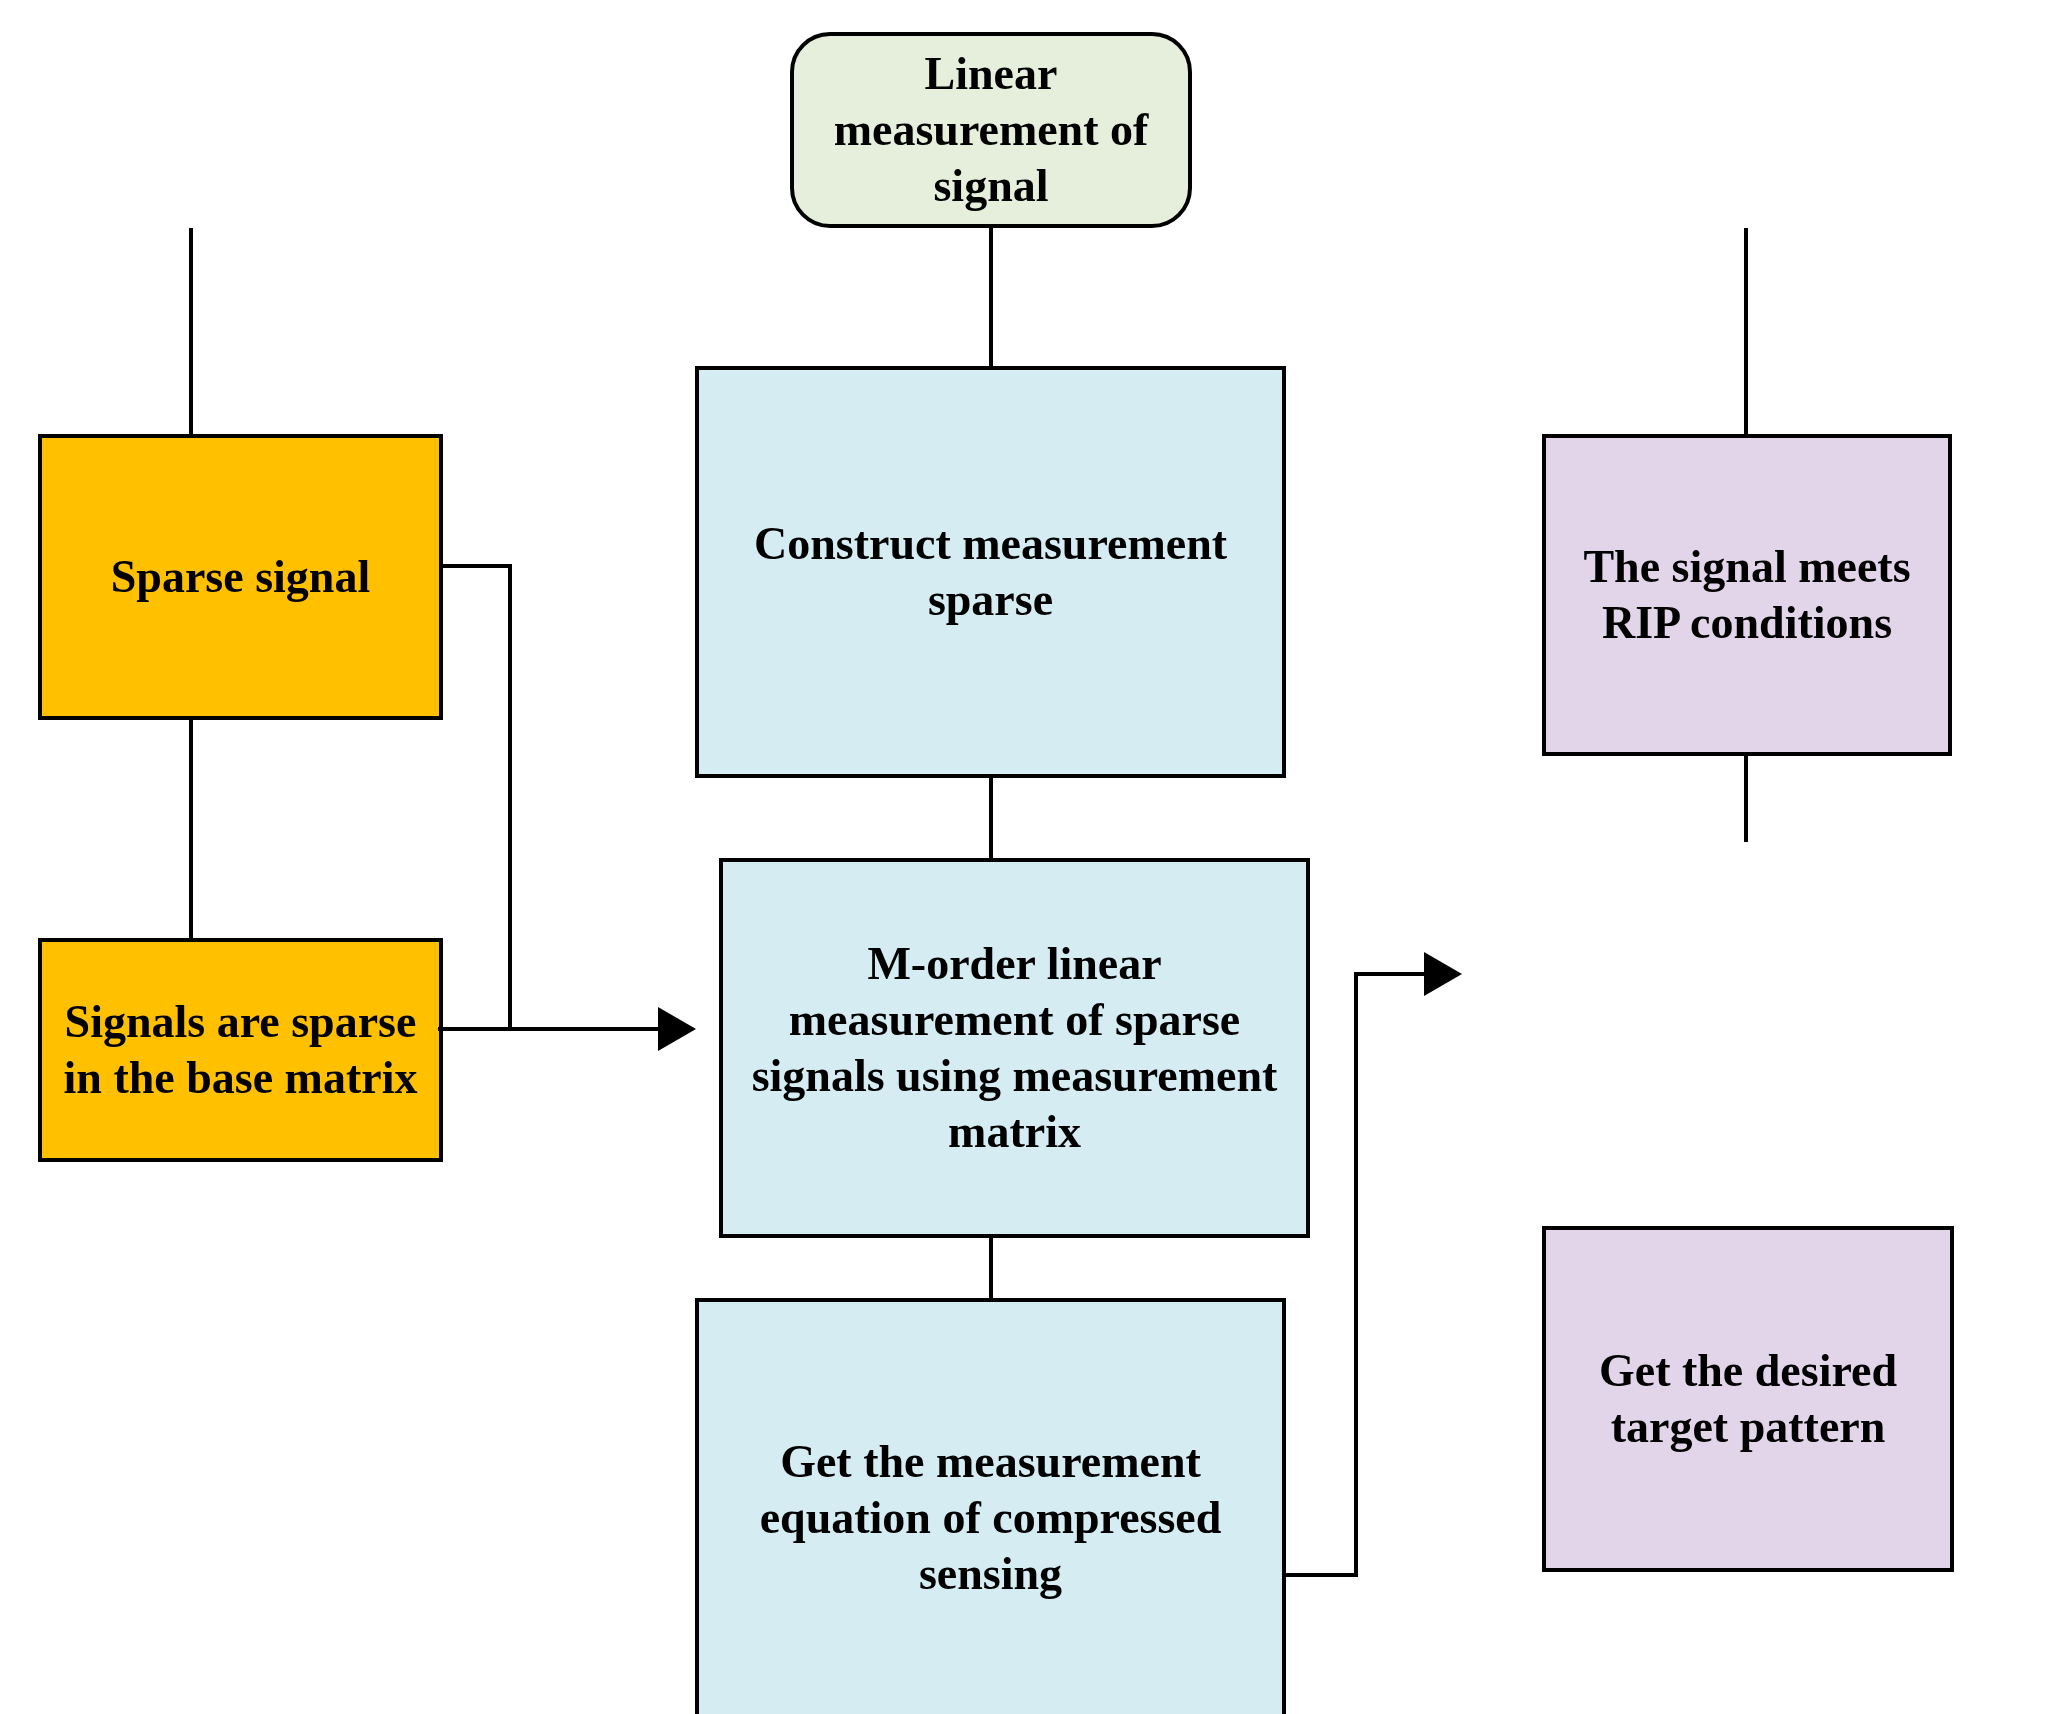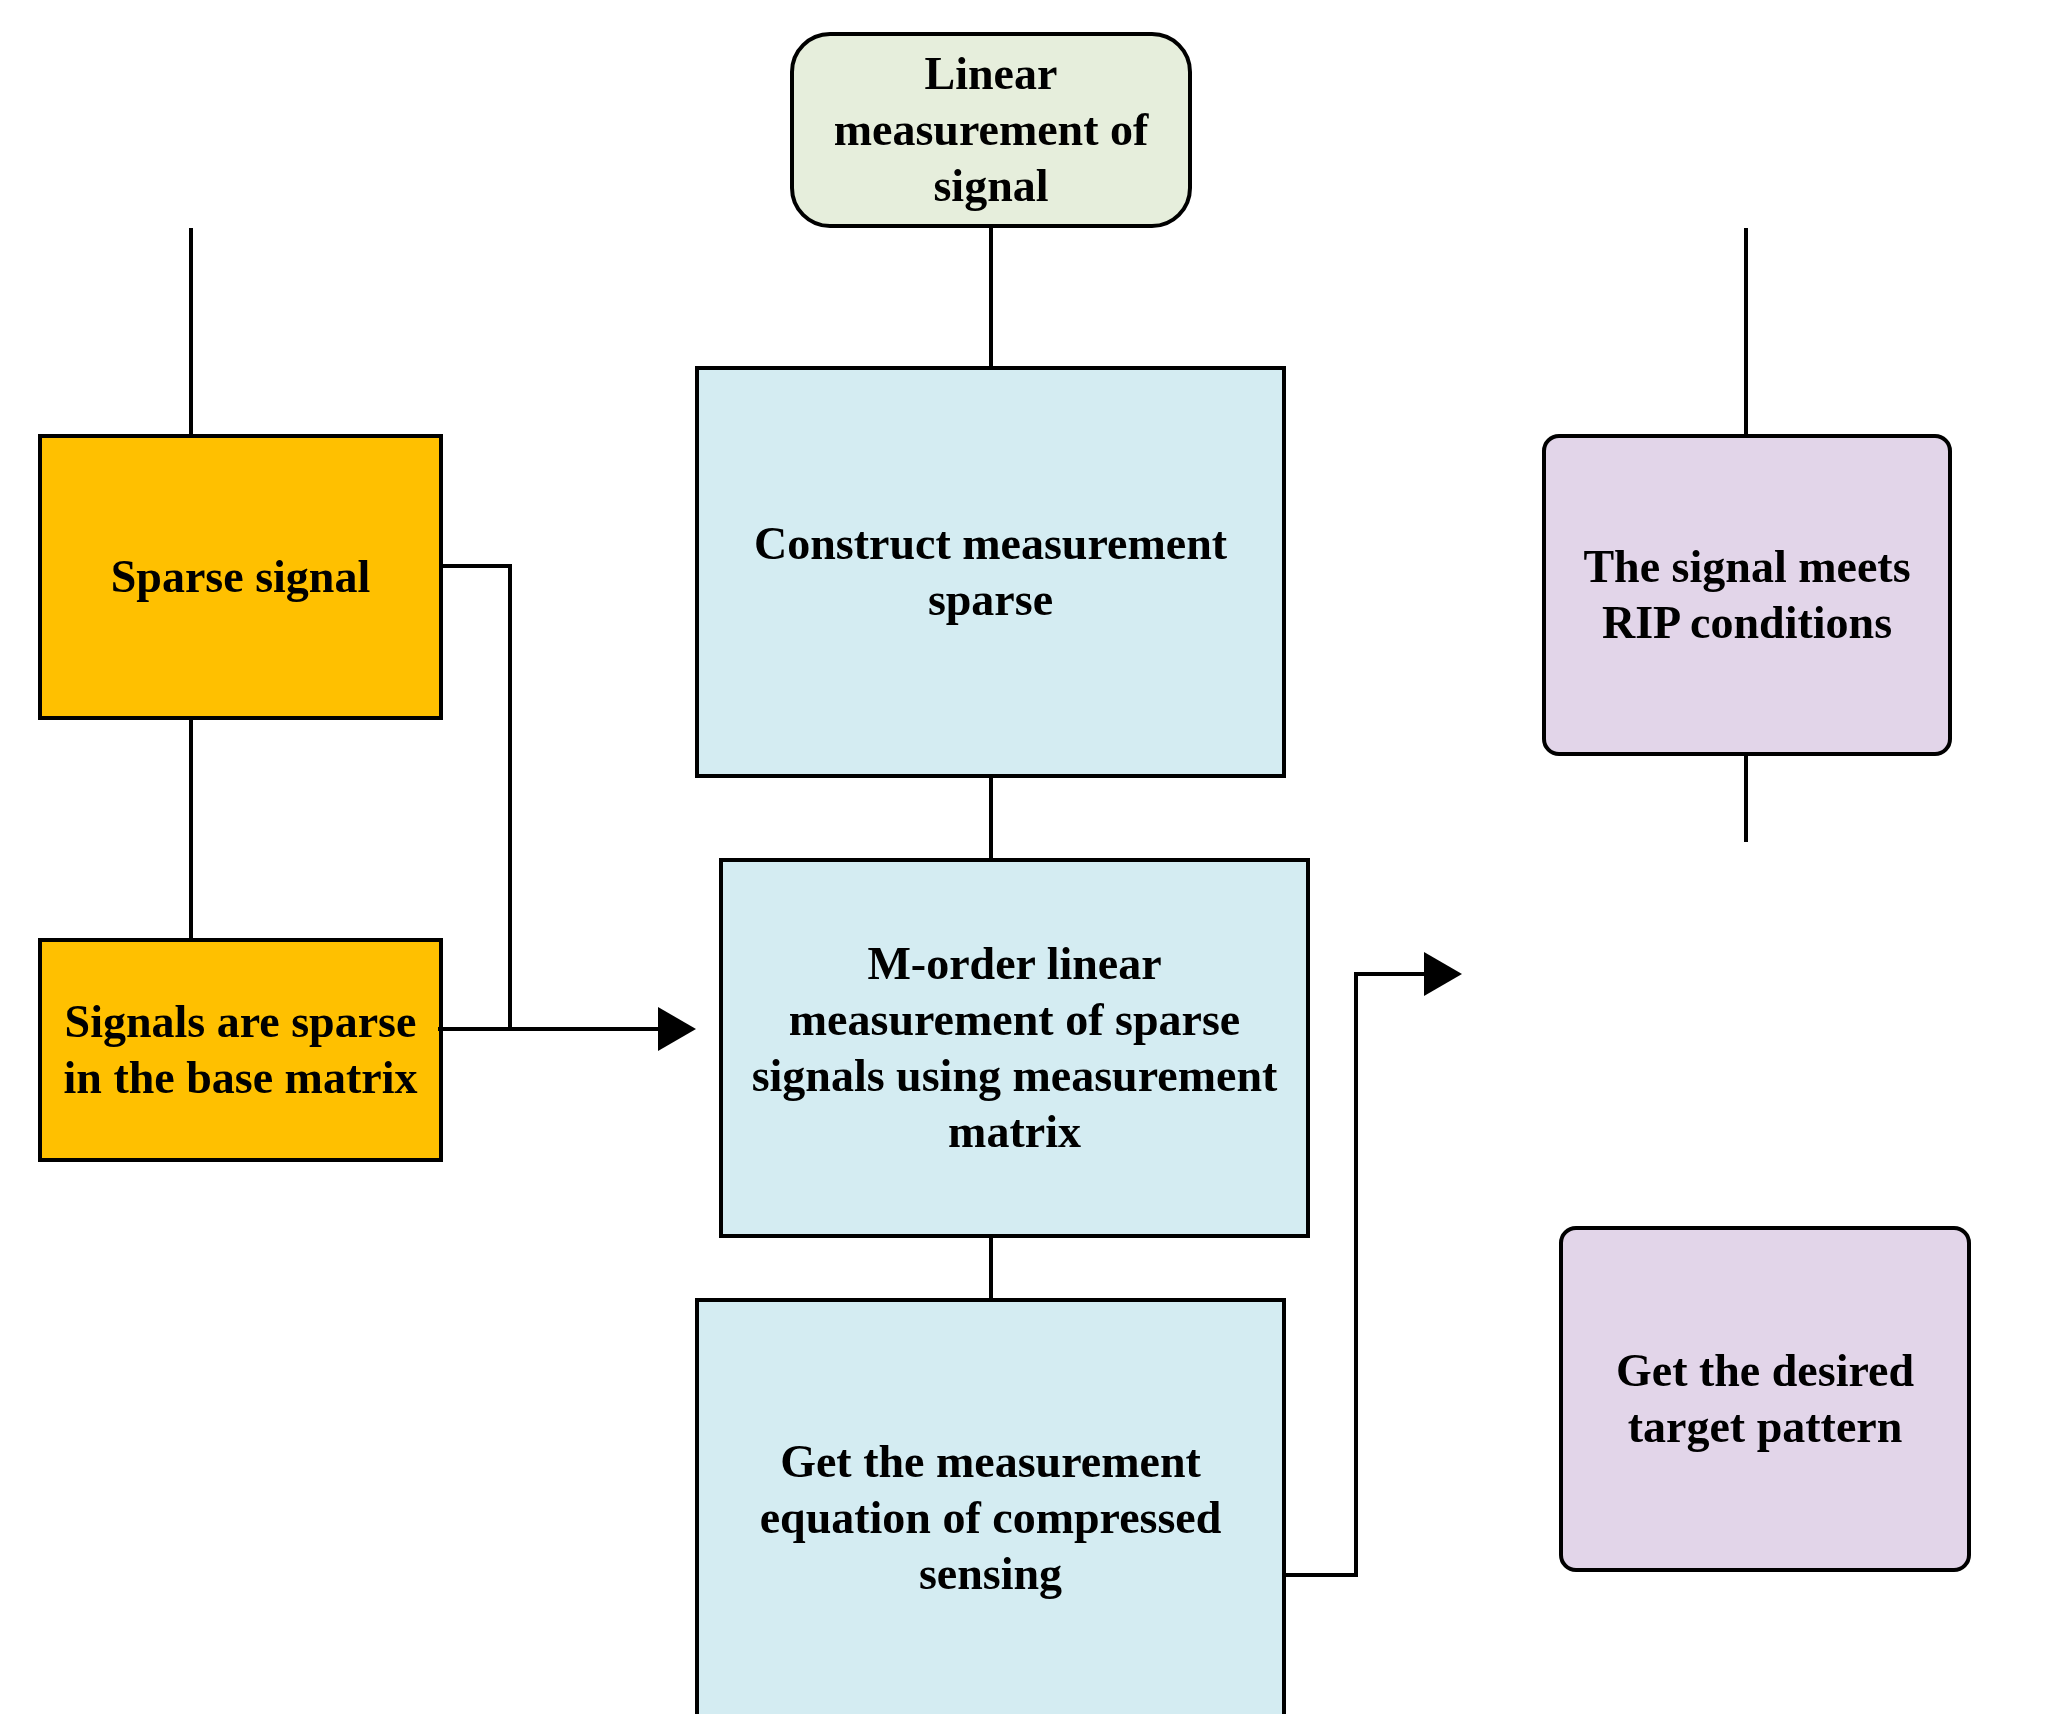--- a/index.html
+++ b/index.html
@@ -32,7 +32,7 @@
   .stage { border-radius: 40px; background: #e6eedc; font-size: 46px; }
   .yellow { background: #ffc000; font-size: 46px; }
   .blue   { background: #d4ecf2; font-size: 46px; }
-  .purple { background: #e2d5e9; font-size: 46px; border-radius: 17px; }
+  .purple { background: #e2d5e9; font-size: 46px; }
 
   .edge {
     position: absolute;

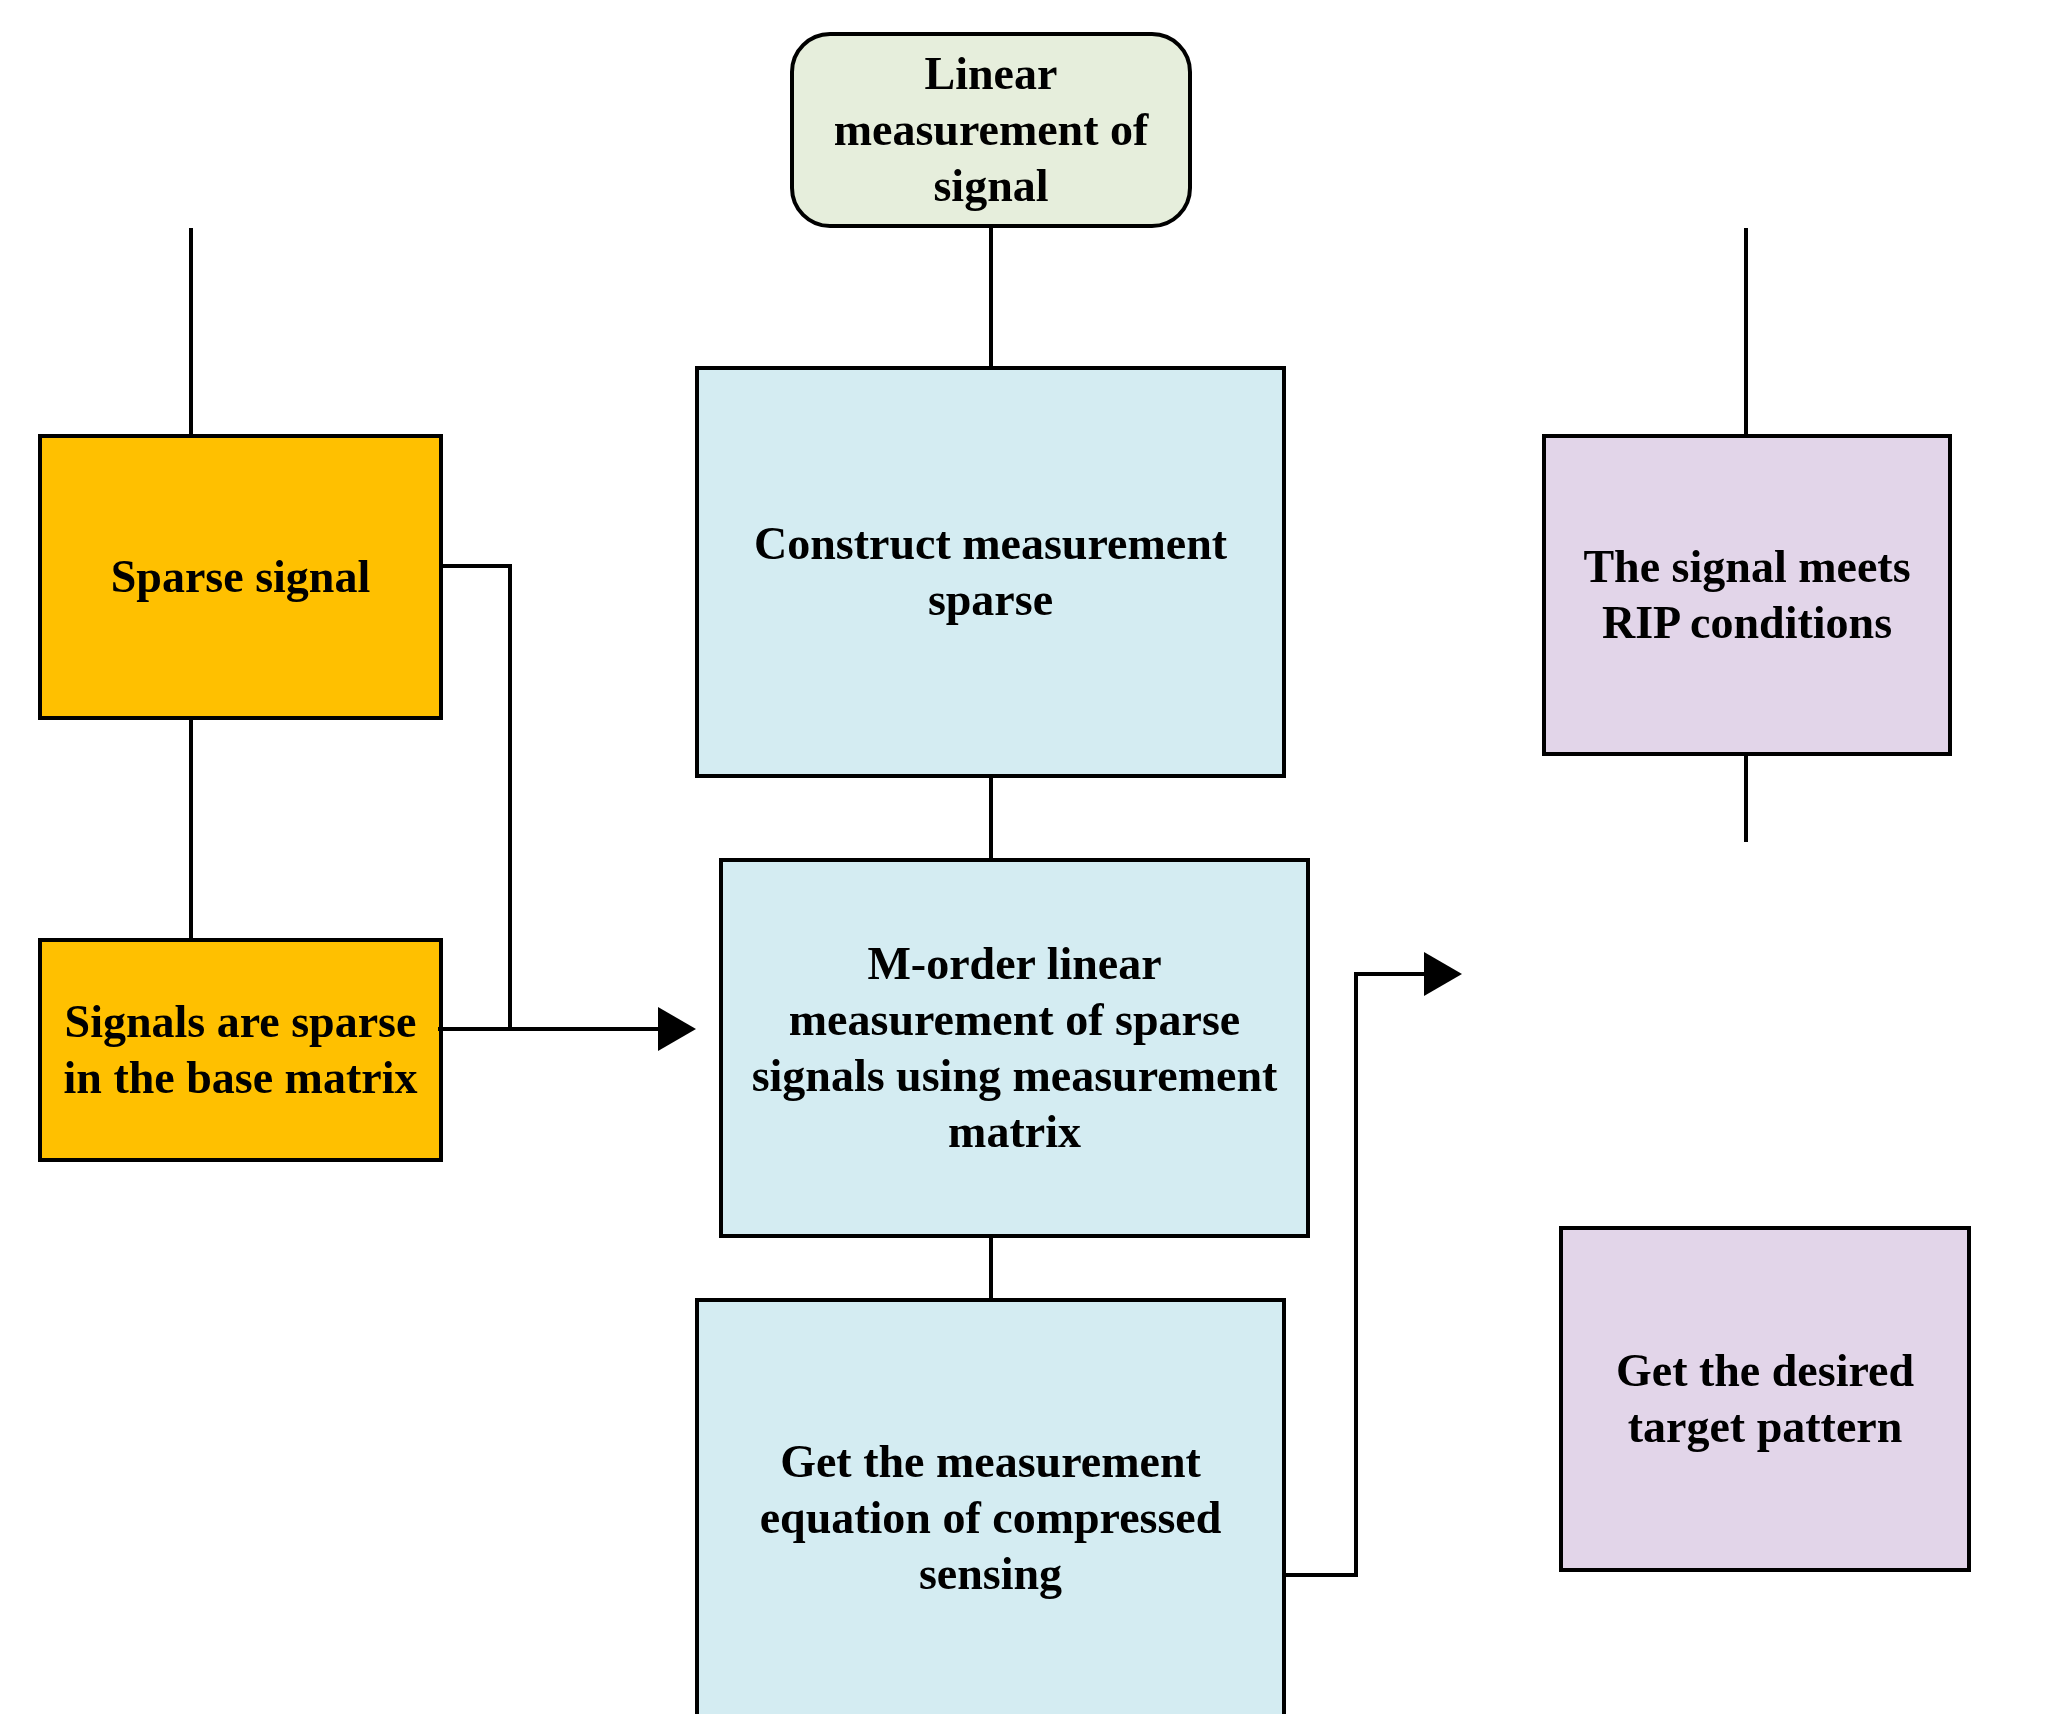--- a/index.html
+++ b/index.html
@@ -112,7 +112,7 @@
 
   <div class="edge v" style="left:1744px; top:1266px; height:62px;"></div>
 
-  <div class="node purple" style="left:1542px; top:1226px; width:412px; height:346px;margin-left:17px;">
+  <div class="node purple" style="left:1542px; top:1226px; width:412px; height:346px;">
     <span class="label">Get the desired target pattern</span>
   </div>
 

